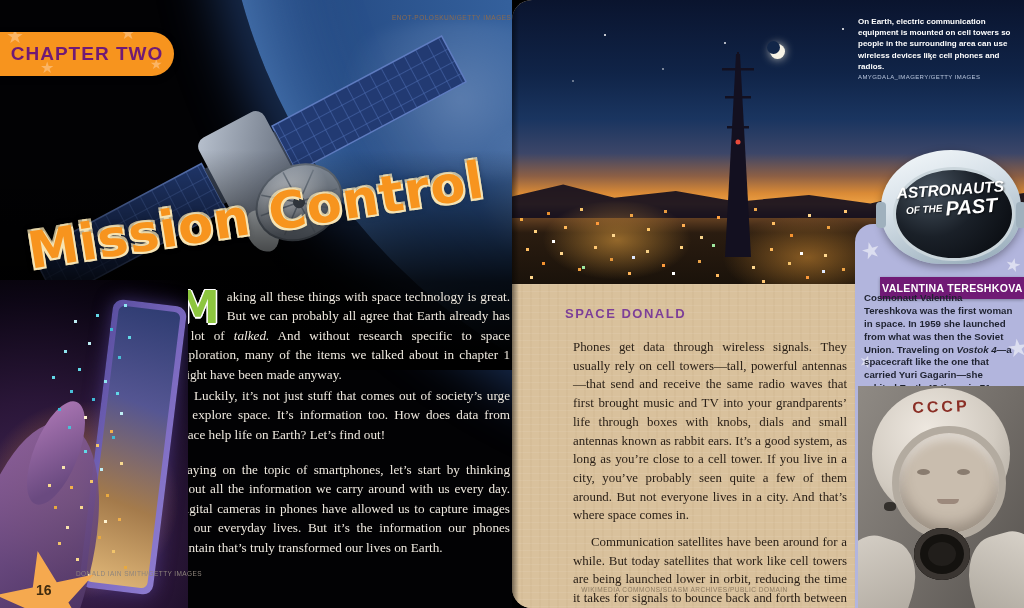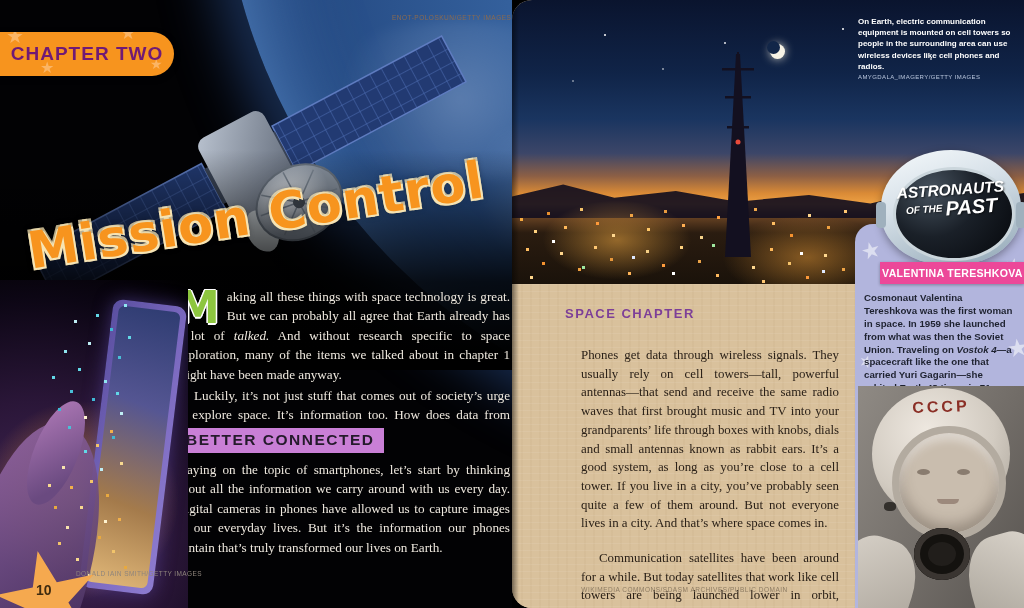--- a/index.html
+++ b/index.html
@@ -130,7 +130,7 @@
   .badge-l2{font-size:10px;vertical-align:4px;}
   .badge-l3{font-size:20px;margin-left:3px;}
 
-  .name-banner{position:absolute;left:368px;top:262px;width:144px;height:22px;background:#ec4899;display:flex;align-items:center;justify-content:center;
+  .name-banner{position:absolute;left:368px;top:277px;width:144px;height:22px;background:#701a75;display:flex;align-items:center;justify-content:center;
     box-shadow:0 1px 3px rgba(0,0,0,.3);}
   .name-banner span{color:#fff;font-weight:bold;font-size:11.5px;letter-spacing:.3px;transform:scaleX(.92);white-space:nowrap;}
 

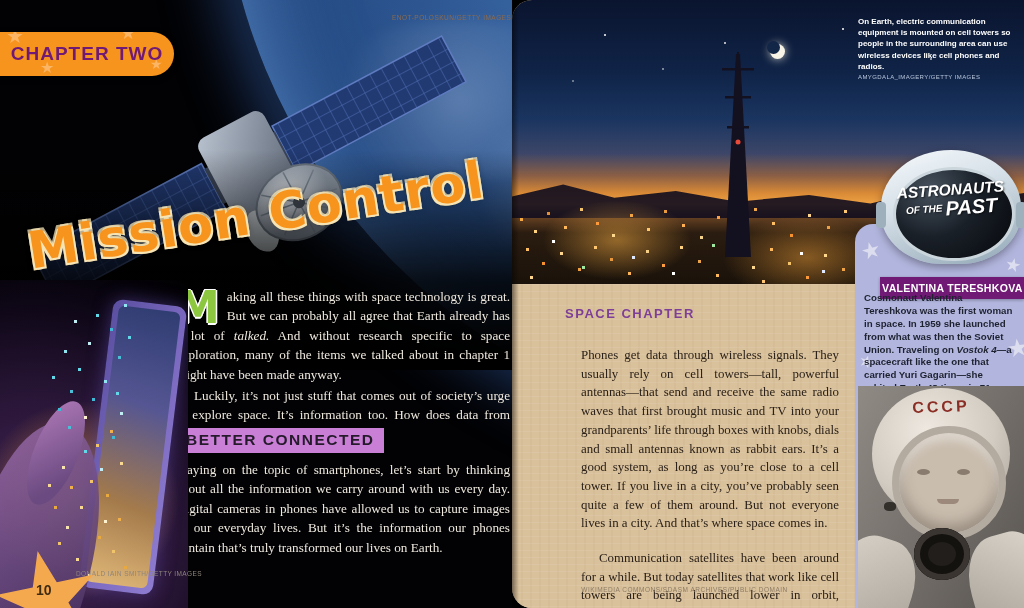--- a/index.html
+++ b/index.html
@@ -262,7 +262,7 @@
     <div class="right-caption">On Earth, electric communication equipment is mounted on cell towers so people in the surrounding area can use wireless devices like cell phones and radios.</div>
     <div class="right-caption-credit">AMYGDALA_IMAGERY/GETTY IMAGES</div>
 
-    <div class="space-heading">SPACE CHAPTER</div>
+    <div class="space-heading">SPACE DONALD</div>
     <div class="body-col">
       <p>Phones get data through wireless signals. They usually rely on cell towers—tall, powerful antennas—that send and receive the same radio waves that first brought music and TV into your grandparents’ life through boxes with knobs, dials and small antennas known as rabbit ears. It’s a good system, as long as you’re close to a cell tower. If you live in a city, you’ve probably seen quite a few of them around. But not everyone lives in a city. And that’s where space comes in.</p>
       <p class="p2">Communication satellites have been around for a while. But today satellites that work like cell towers are being launched lower in orbit, reducing the time it takes for signals to bounce back and forth between Earth and space. Private companies have decreased the cost of these satellites, allowing more of them to circle our planet. This gives people living in remote and disadvantaged areas of the world a chance to become more connected.</p>

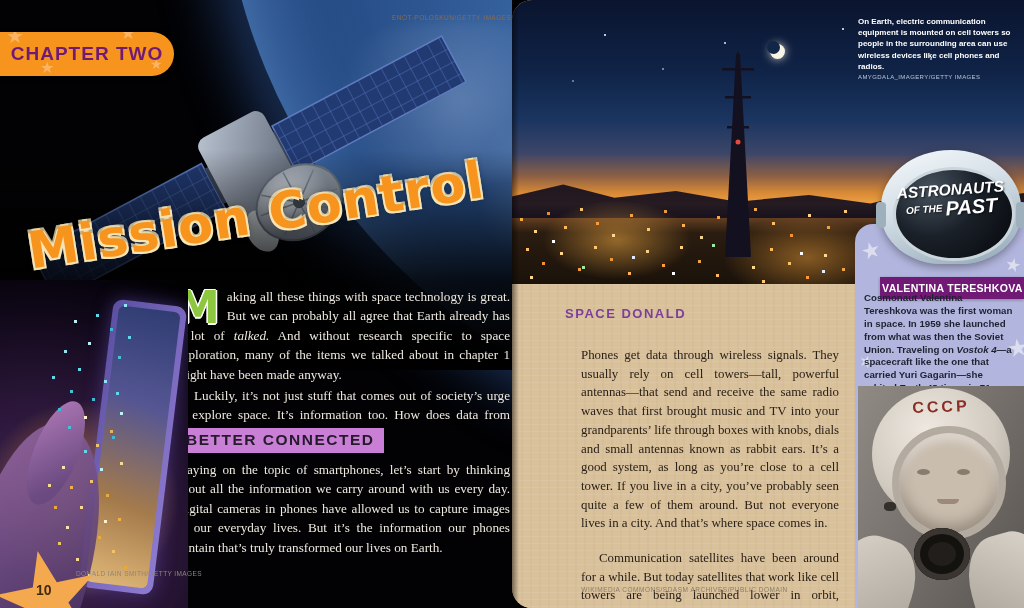--- a/index.html
+++ b/index.html
@@ -110,7 +110,7 @@
   .space-heading{position:absolute;left:53px;top:306px;color:#7d3f98;font-weight:bold;font-size:13px;letter-spacing:1.5px;}
   .body-col{position:absolute;left:53px;top:330px;width:290px;color:#2b2118;font-family:"Liberation Serif",serif;
     font-size:12.9px;line-height:1.45;text-align:justify;}
-  .body-col p{margin:16px;}
+  .body-col p{margin:8px;}
   .body-col p.p2{text-indent:18px;}
   .bottom-credit{position:absolute;left:0px;top:586px;width:345px;text-align:center;color:#8d7c64;font-size:6.5px;letter-spacing:.5px;}
 

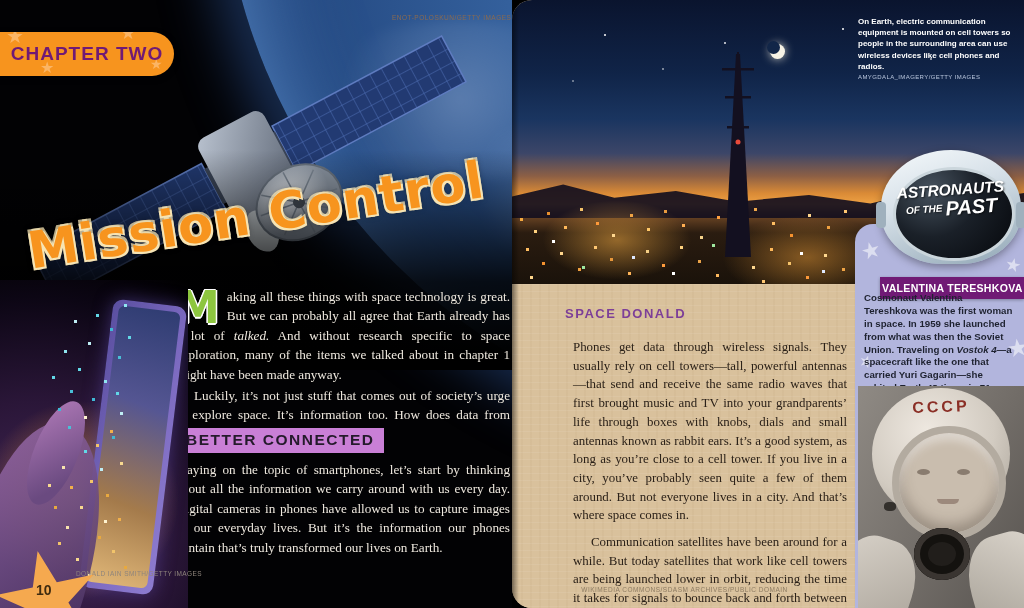--- a/index.html
+++ b/index.html
@@ -215,7 +215,6 @@
       <p class="p2">Luckily, it’s not just stuff that comes out of society’s urge to explore space. It’s information too. How does data from space help life on Earth? Let’s find out!</p>
     </div>
 
-    <div class="better-box">BETTER CONNECTED</div>
     <p class="section-para">Staying on the topic of smartphones, let’s start by thinking about all the information we carry around with us every day. Digital cameras in phones have allowed us to capture images of our everyday lives. But it’s the information our phones contain that’s truly transformed our lives on Earth.</p>
 
     <div class="phone-photo">

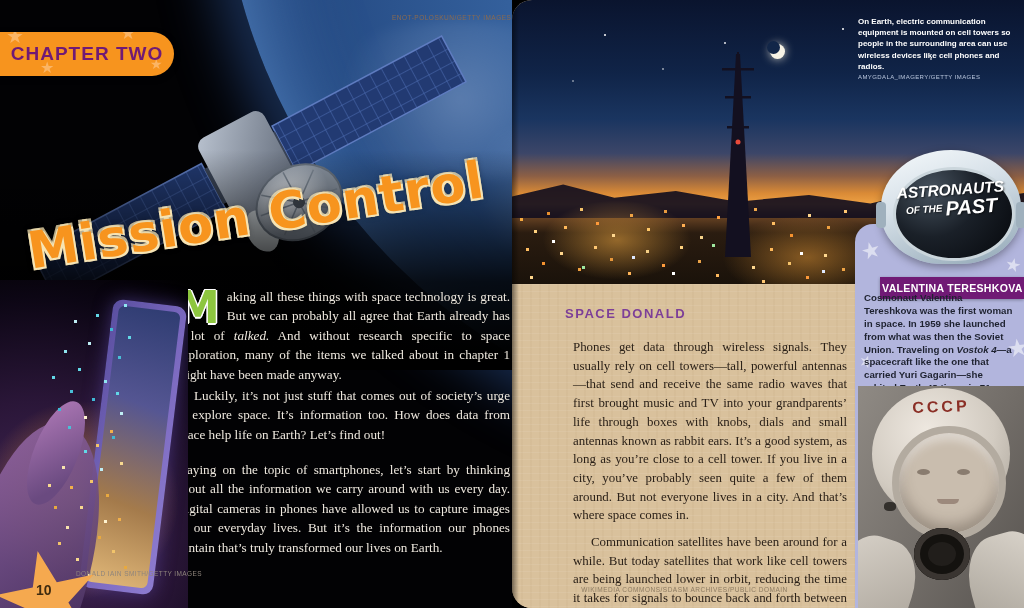--- a/index.html
+++ b/index.html
@@ -231,7 +231,7 @@
     <div class="left-caption-credit">DONALD IAIN SMITH/GETTY IMAGES</div>
 
     <div class="page-star"></div>
-    <div class="page-number">10</div>
+    <div class="page-number">16</div>
   </div>
 
   <div class="right-page">

